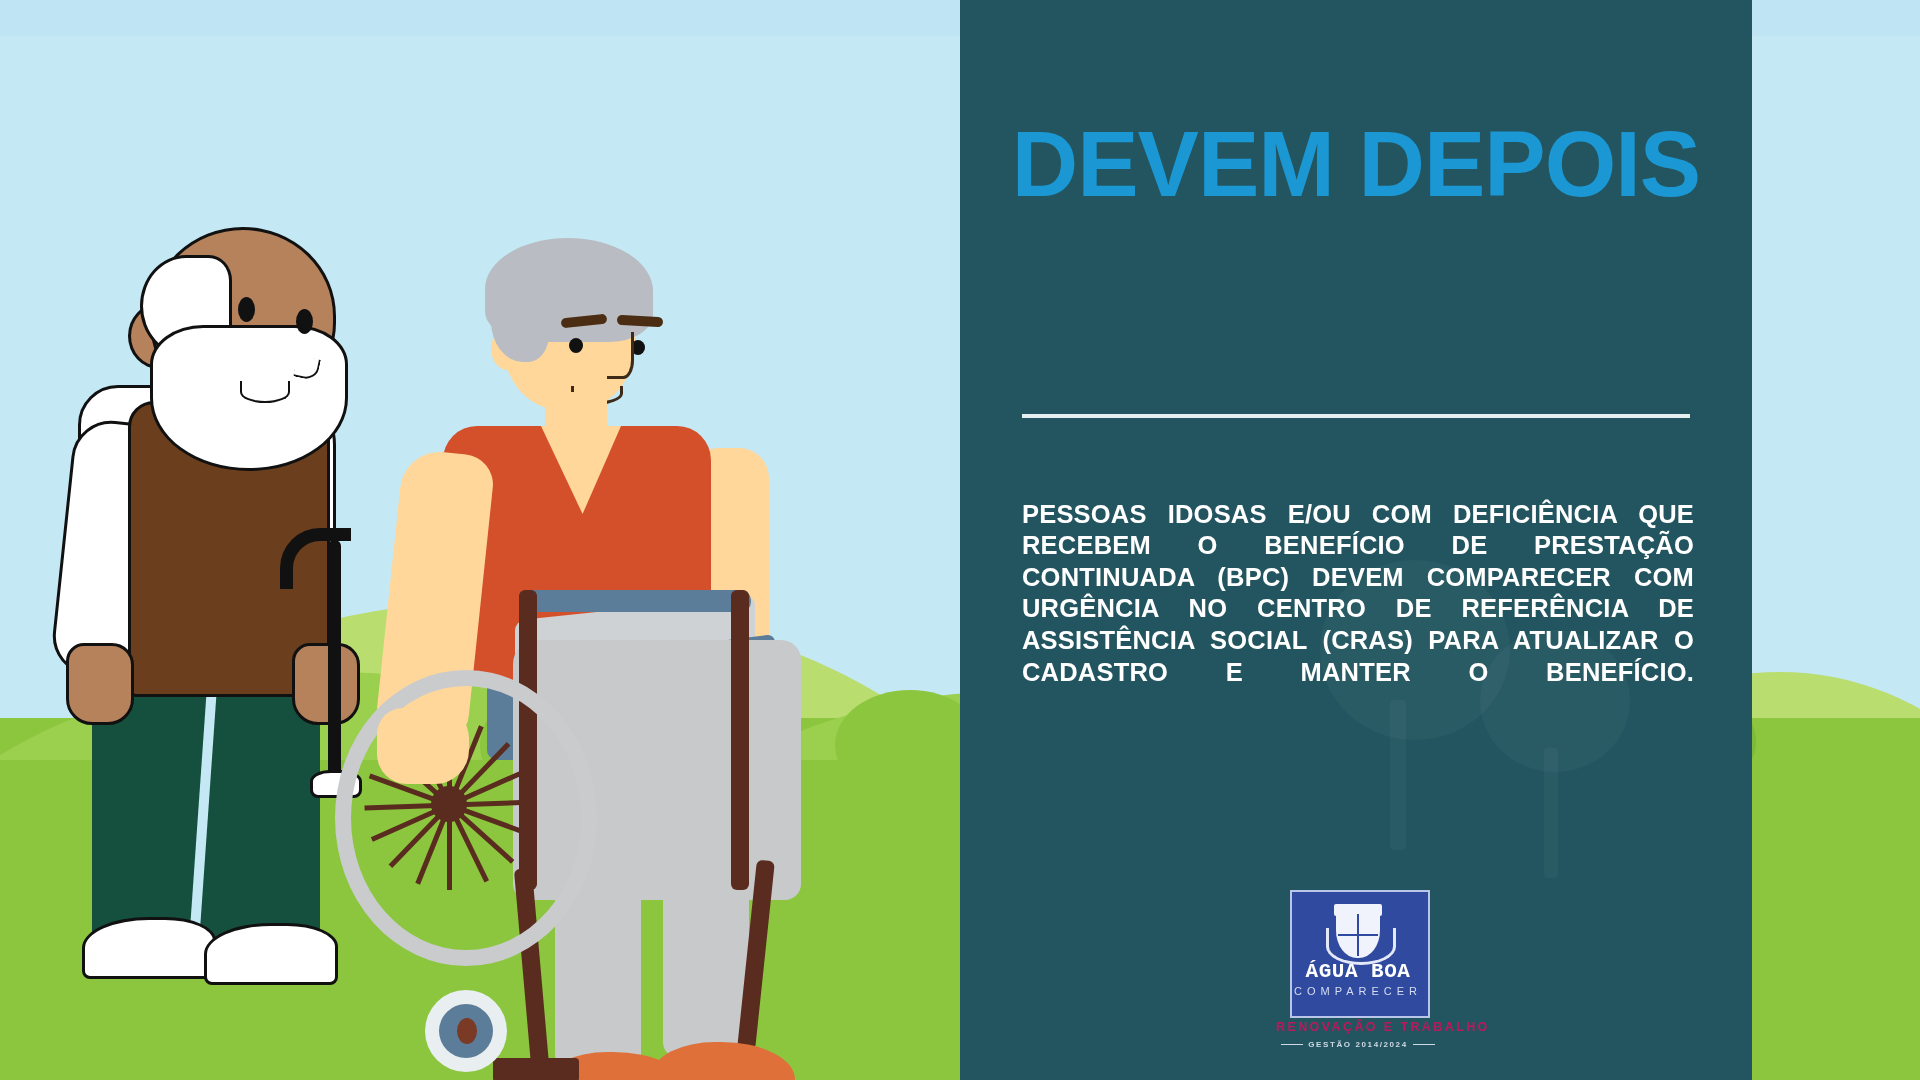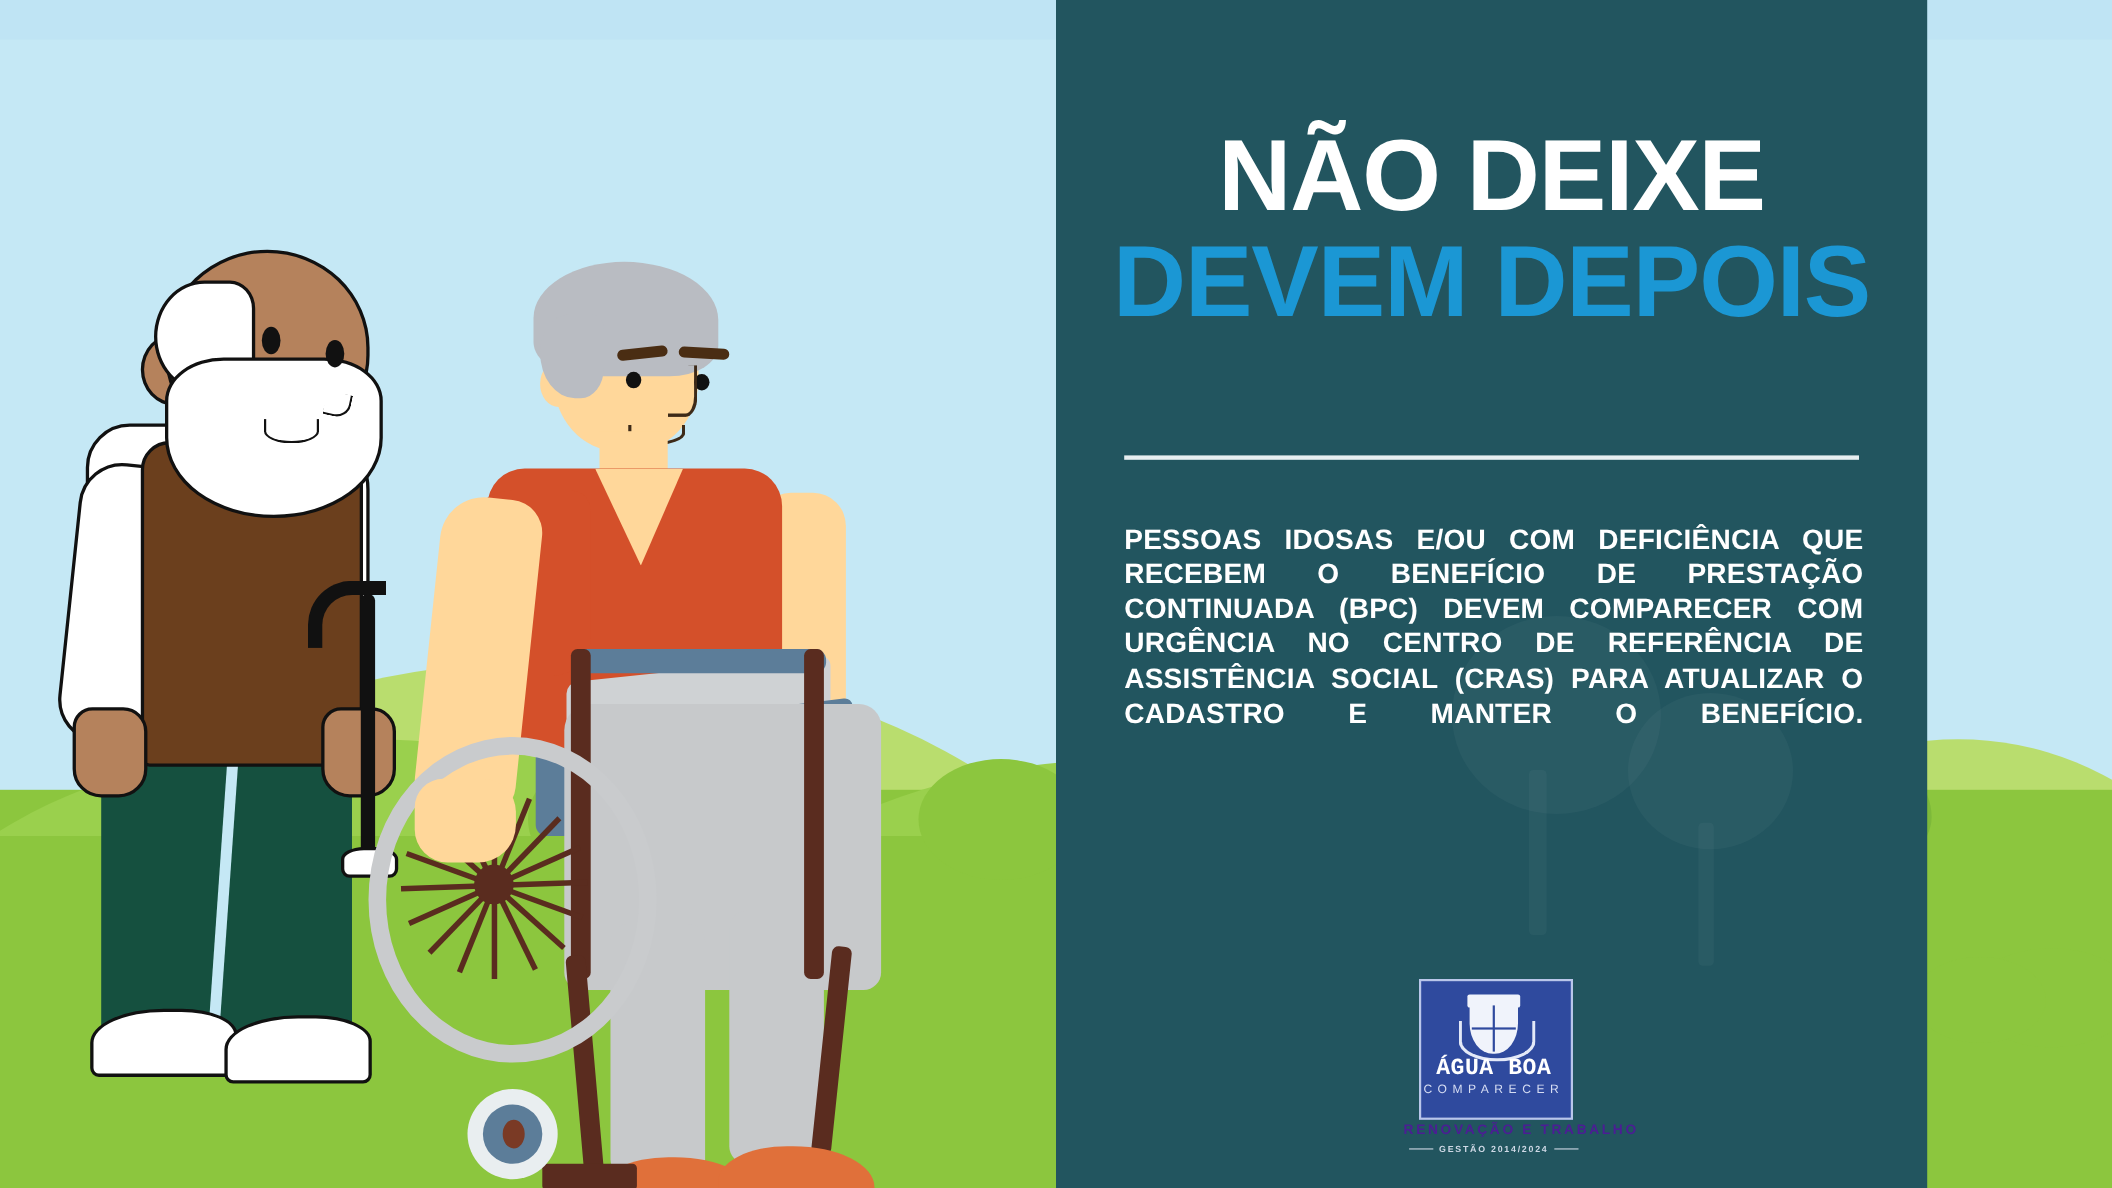--- a/index.html
+++ b/index.html
@@ -267,7 +267,6 @@
     <div class="panel-tree" style="left:584px;top:748px;width:14px;height:130px;border-radius:4px;"></div>
 
     <div class="headline">
-      <div class="h-line1">NÃO DEIXE</div>
       <div class="h-line2">DEVEM DEPOIS</div>
     </div>
 

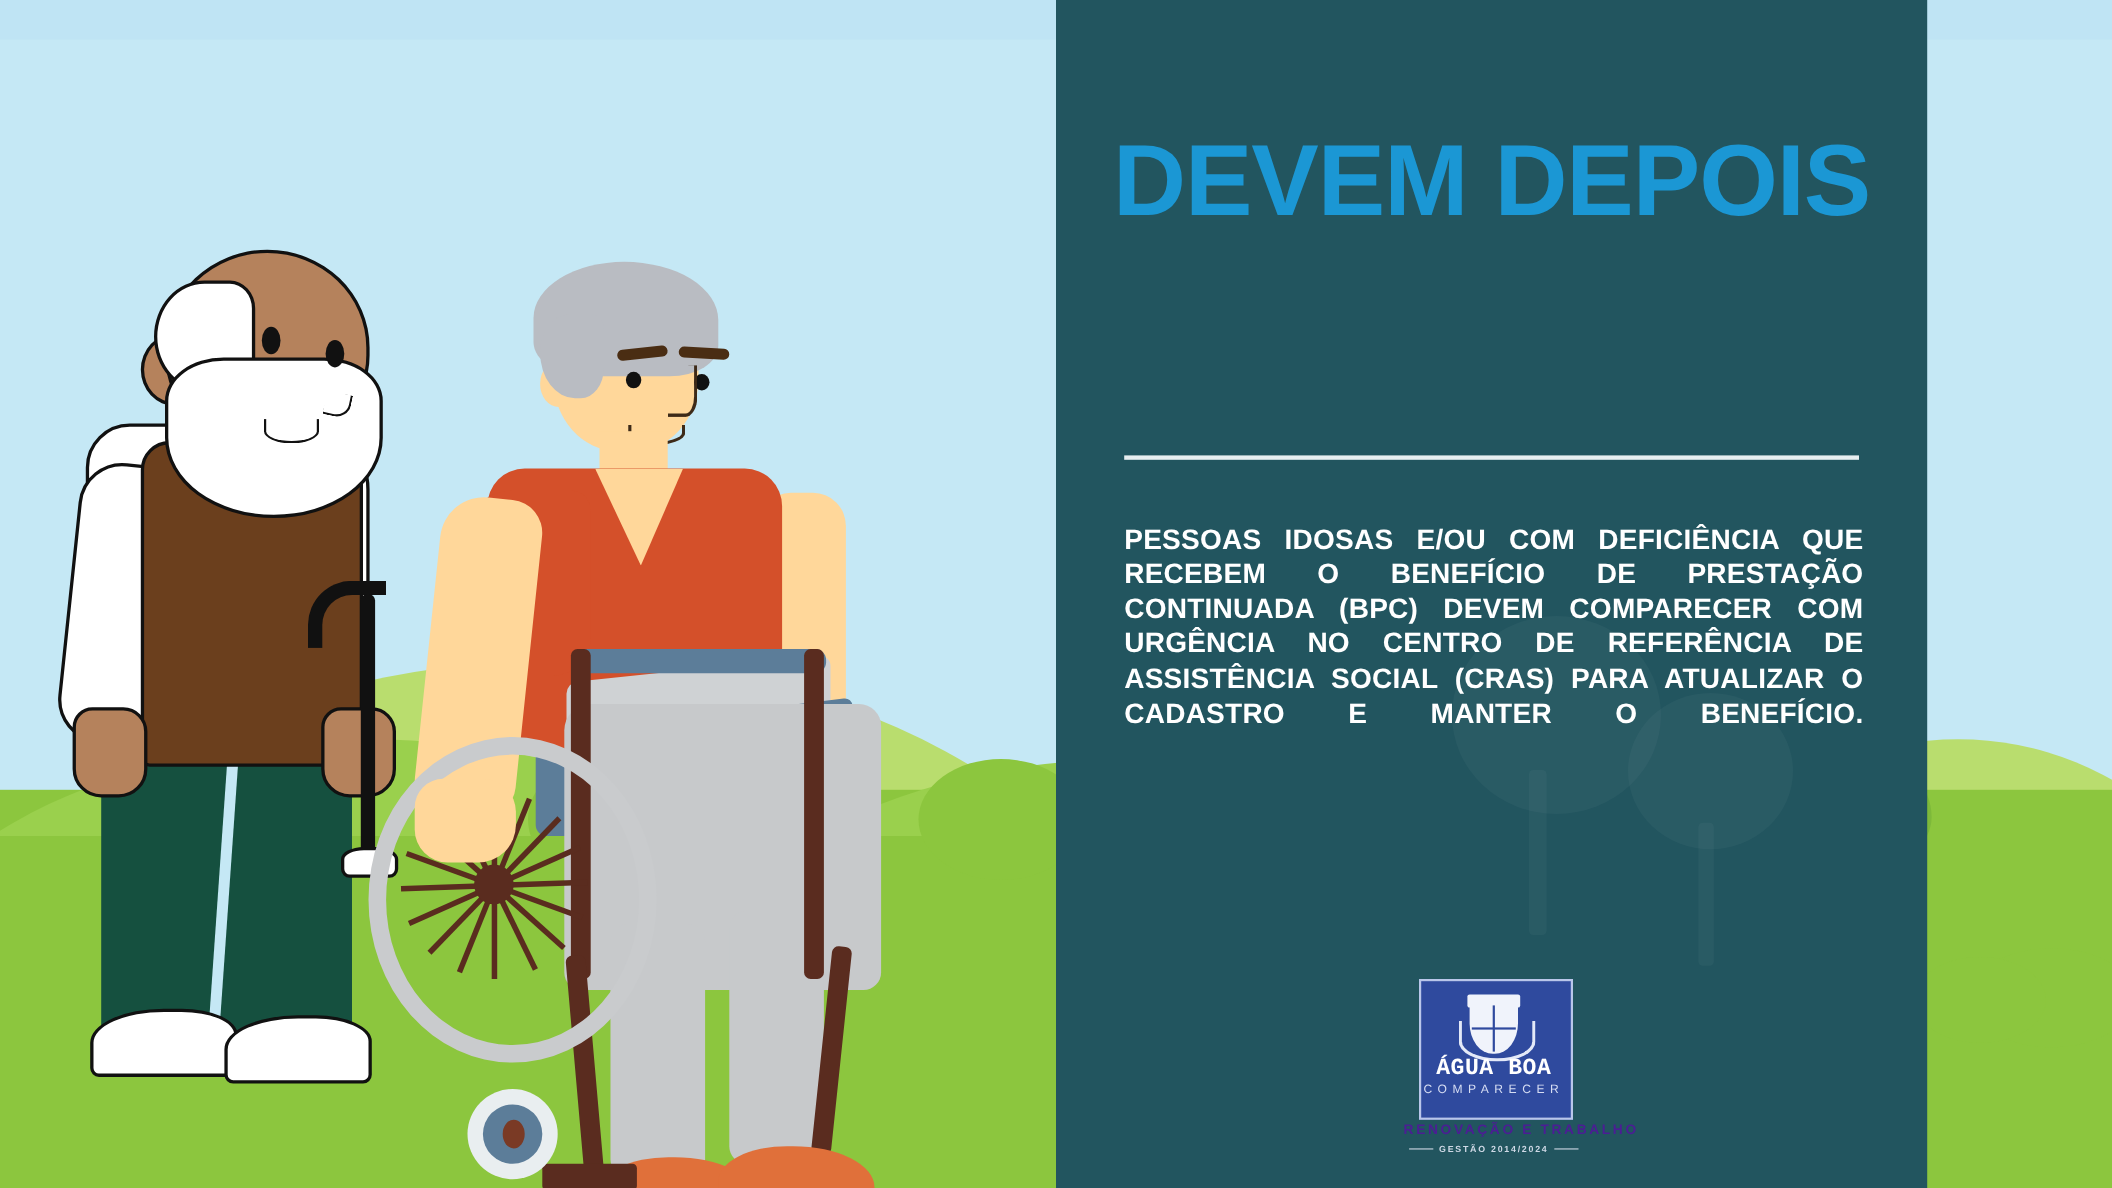--- a/index.html
+++ b/index.html
@@ -123,7 +123,7 @@
 
   .rule{position:absolute;left:62px;top:414px;width:668px;height:4px;background:#e7eef0;}
 
-  .body-copy{position:absolute;left:62px;top:450px;width:672px;
+  .body-copy{position:absolute;left:62px;top:473px;width:672px;
      font-size:25.5px;font-weight:700;color:#ffffff;line-height:1.24;
      text-align:justify;letter-spacing:.2px;}
   .body-copy::after{content:"";display:inline-block;width:100%;}

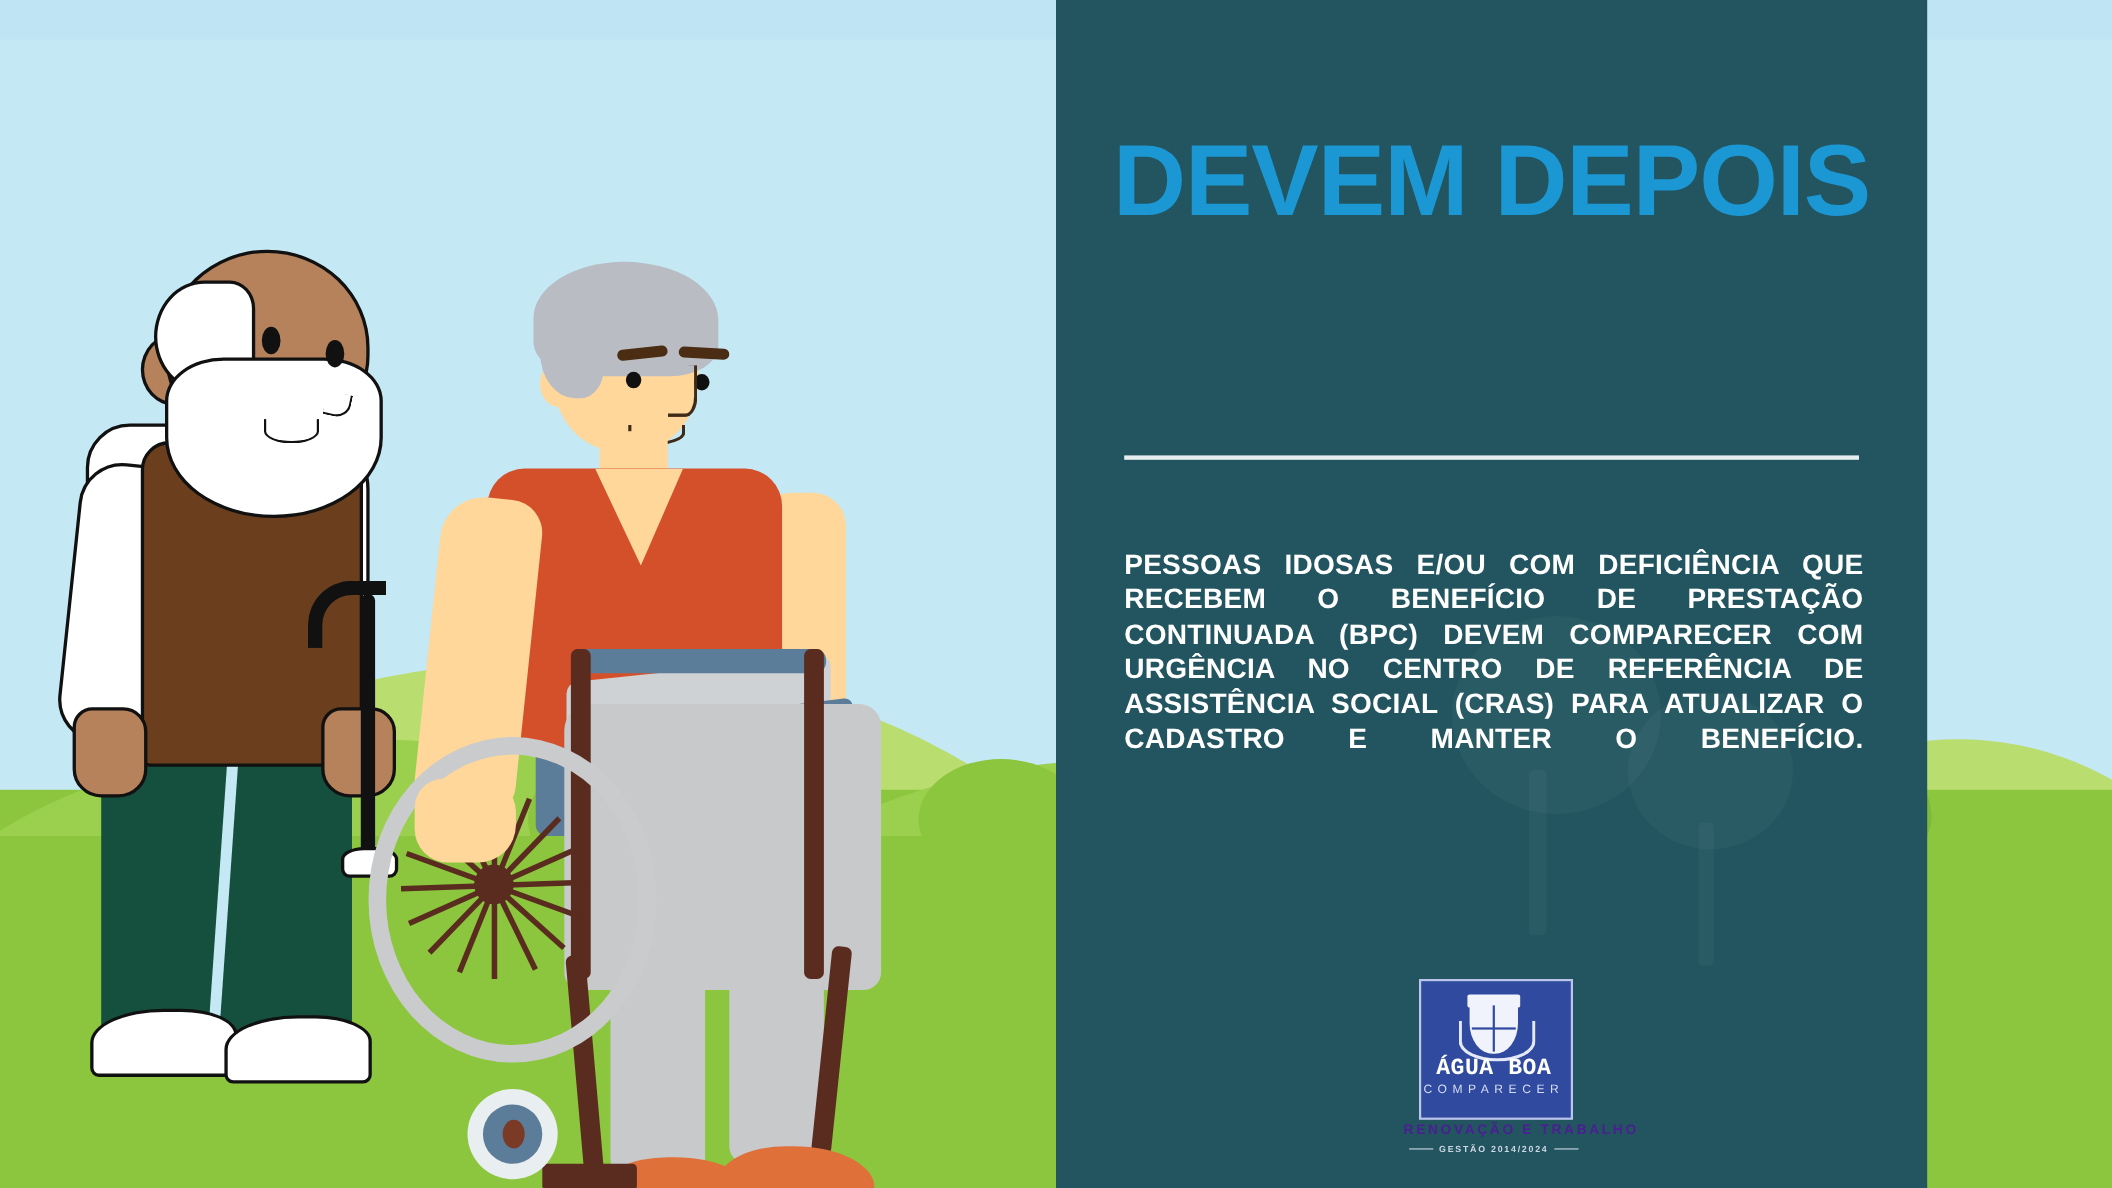--- a/index.html
+++ b/index.html
@@ -147,7 +147,7 @@
   .logo-sub{position:absolute;left:0;top:95px;width:136px;text-align:center;
      font-size:11px;font-weight:400;color:#d6ddf3;letter-spacing:5px;}
   .logo-tag{position:absolute;left:-14px;top:130px;width:164px;text-align:center;
-     font-size:12.5px;font-weight:700;color:#4c1d95;letter-spacing:2.4px;white-space:nowrap;}
+     font-size:12.5px;font-weight:700;color:#be185d;letter-spacing:2.4px;white-space:nowrap;}
   .logo-term{position:absolute;left:-14px;top:150px;width:164px;text-align:center;
      font-size:8px;font-weight:700;color:#cfd9e6;letter-spacing:1.6px;white-space:nowrap;}
   .logo-term .bar{display:inline-block;width:22px;height:1px;background:#cfd9e6;vertical-align:middle;margin:0 5px;}

